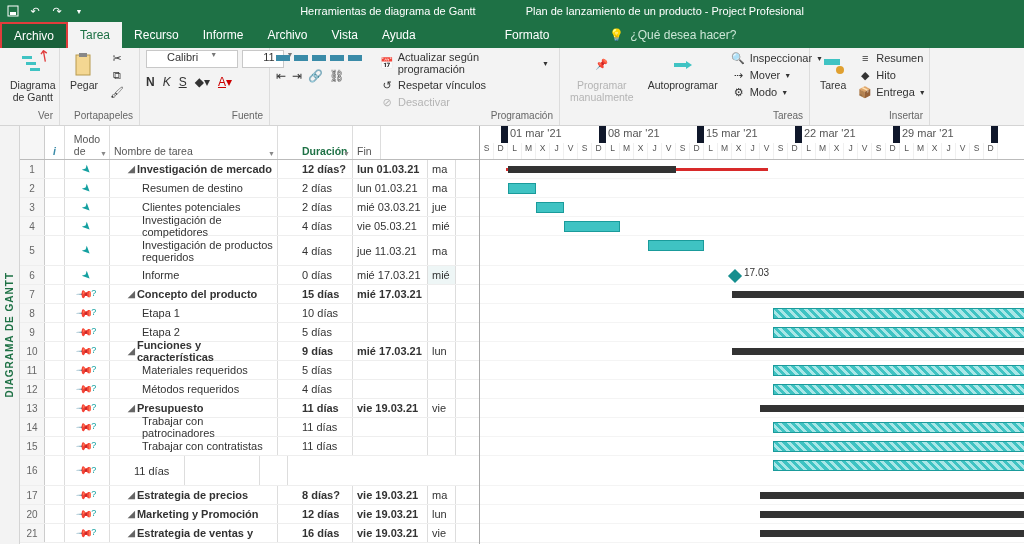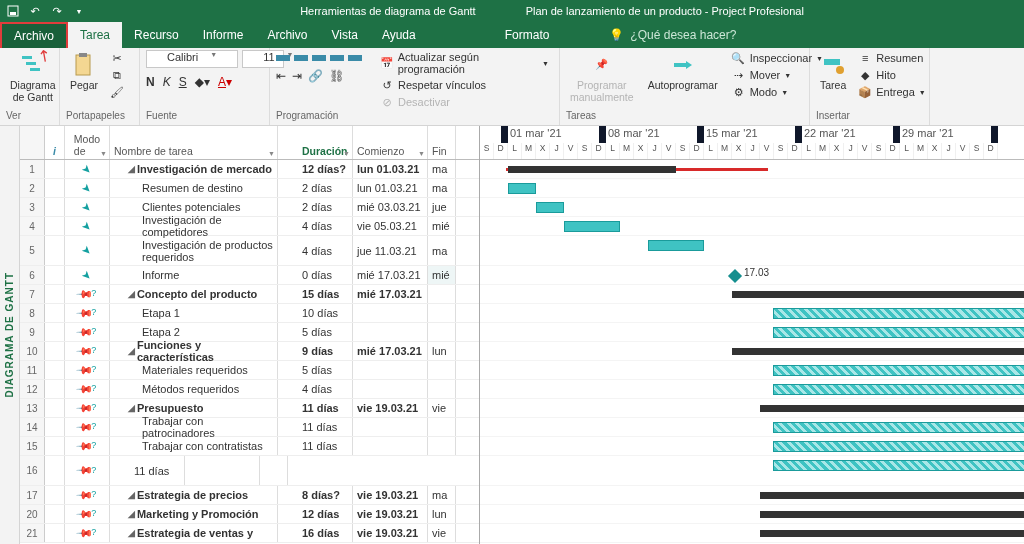--- a/index.html
+++ b/index.html
@@ -16,7 +16,7 @@
   .ribbon { background: #f3f3f3; border-bottom: 1px solid #d4d4d4; height: 78px; display: flex; }
   .rgroup { border-right: 1px solid #dcdcdc; padding: 2px 6px; display: flex; flex-direction: column; justify-content: space-between; }
   .rgroup .body { display: flex; gap: 4px; align-items: flex-start; flex: 1; }
-  .rgroup .label { text-align: left; font-size: 10px; color: #666; padding-bottom: 2px; }
+  .rgroup .label { text-align: right; font-size: 10px; color: #666; padding-bottom: 2px; }
   .bigbtn { display: flex; flex-direction: column; align-items: center; gap: 2px; padding: 2px 4px; cursor: pointer; font-size: 10.5px; line-height: 1.1; text-align: center; }
   .bigbtn .ico { width: 26px; height: 26px; display: flex; align-items: center; justify-content: center; }
   .smallstack { display: flex; flex-direction: column; gap: 1px; }

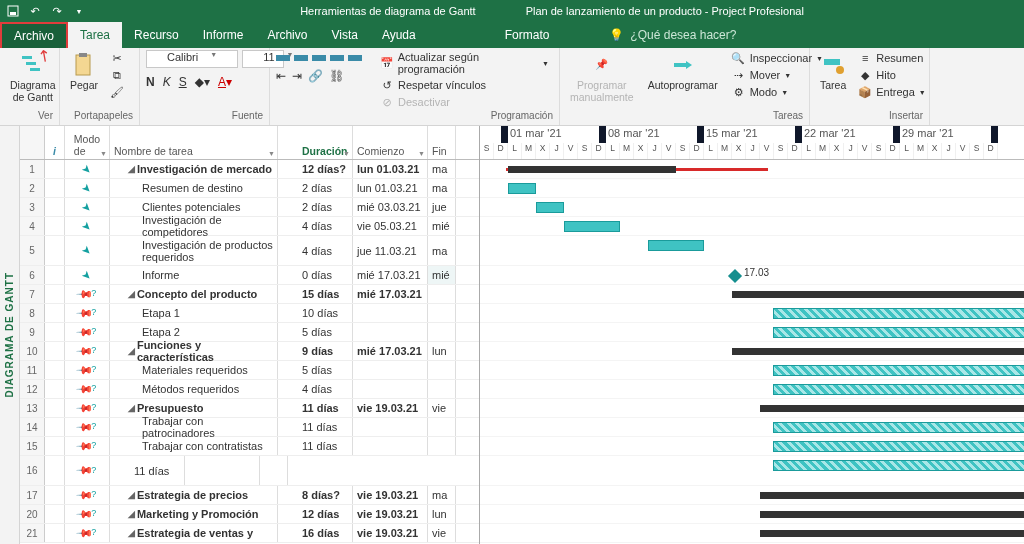--- a/index.html
+++ b/index.html
@@ -310,10 +310,6 @@
           <span>Duración</span>
           <span class="dd">▼</span>
         </div>
-      <div class="cell c-start">
-          <span>Comienzo</span>
-          <span class="dd">▼</span>
-        </div>
       <div class="cell c-fin">
           <span>Fin</span>
         </div>

